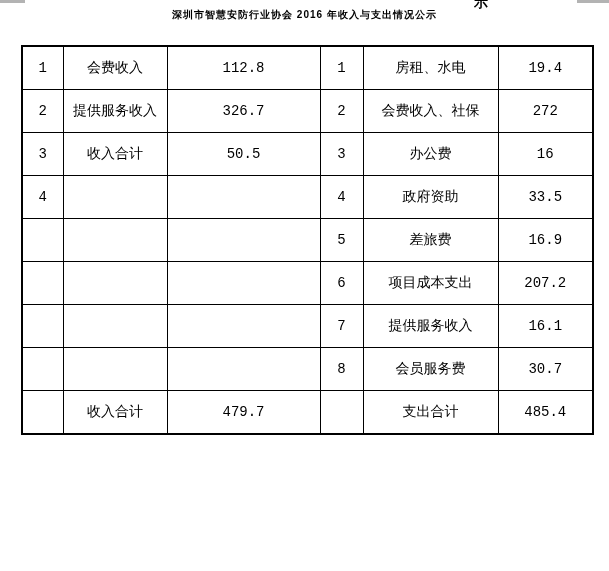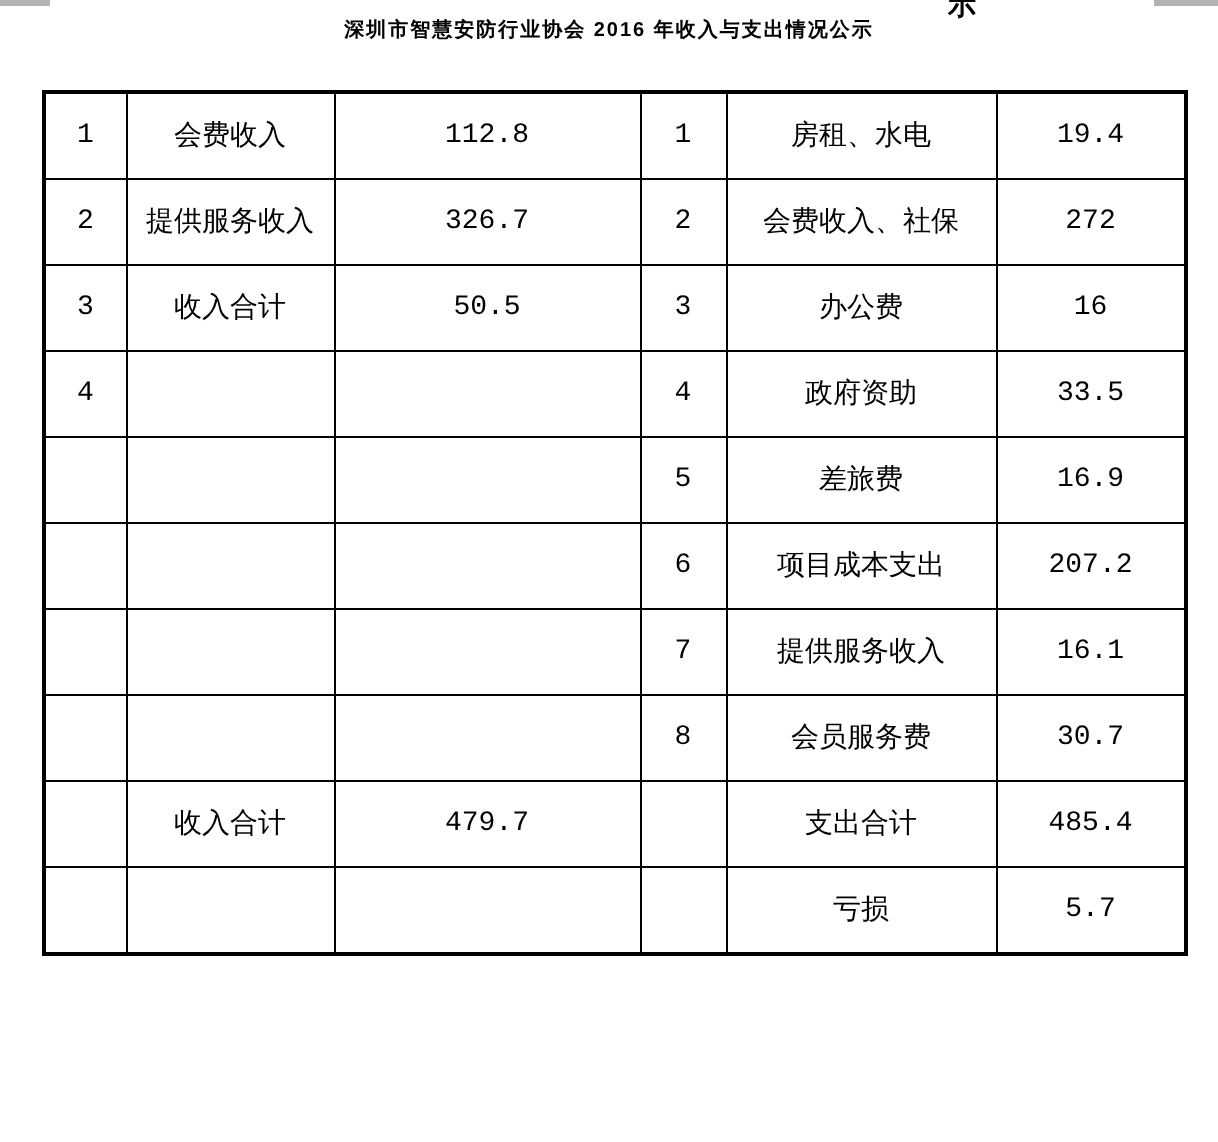--- a/index.html
+++ b/index.html
@@ -167,14 +167,6 @@
       <td>支出合计</td>
       <td class="num">485.4</td>
     </tr>
-    <tr class="body">
-      <td class="num"></td>
-      <td></td>
-      <td class="num"></td>
-      <td class="num"></td>
-      <td>亏损</td>
-      <td class="num">5.7</td>
-    </tr>
   </tbody>
     </table>
 </div>

